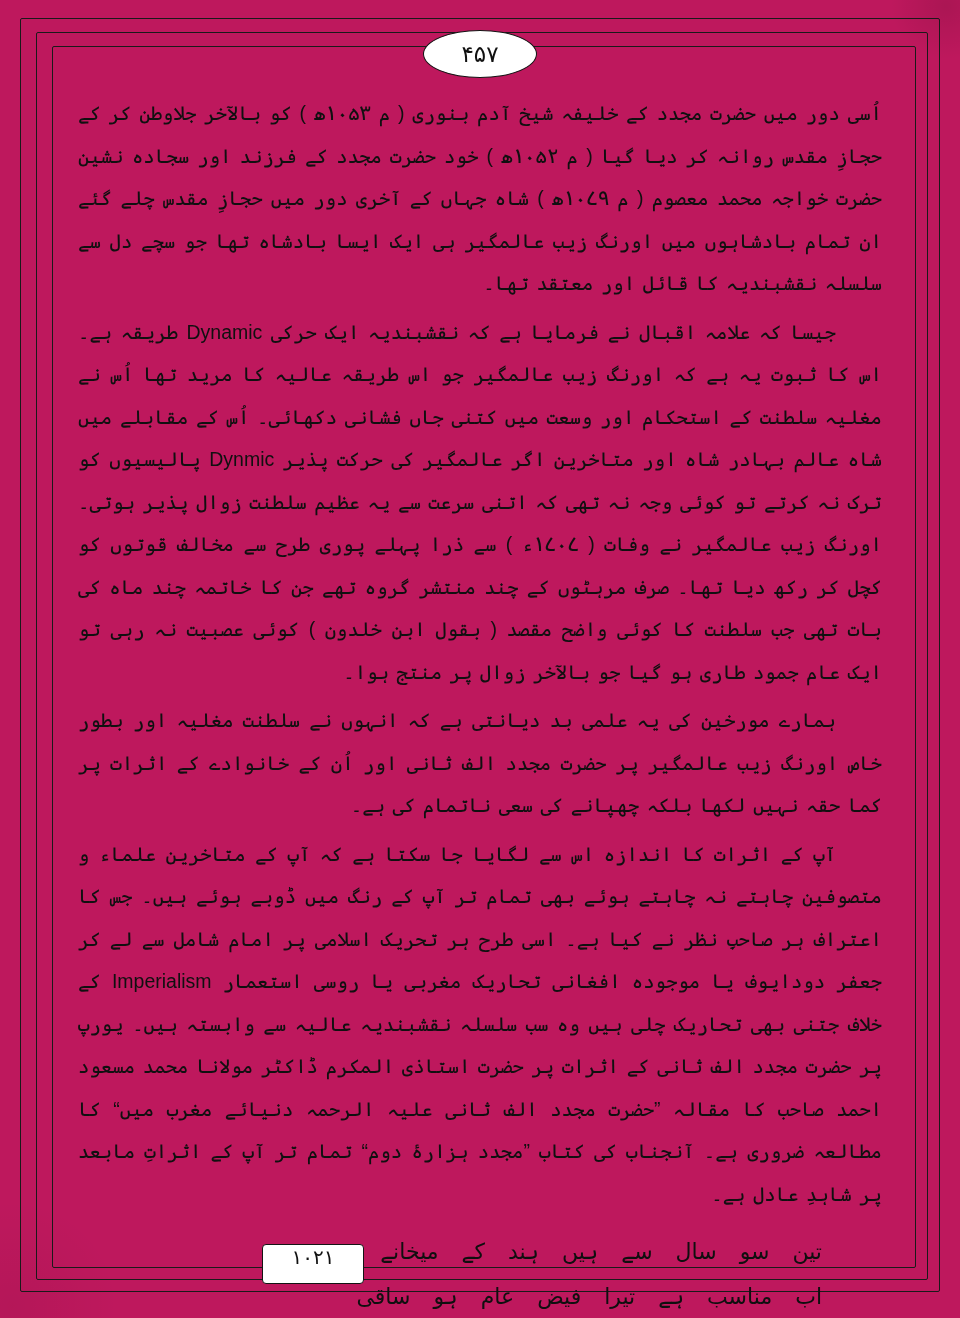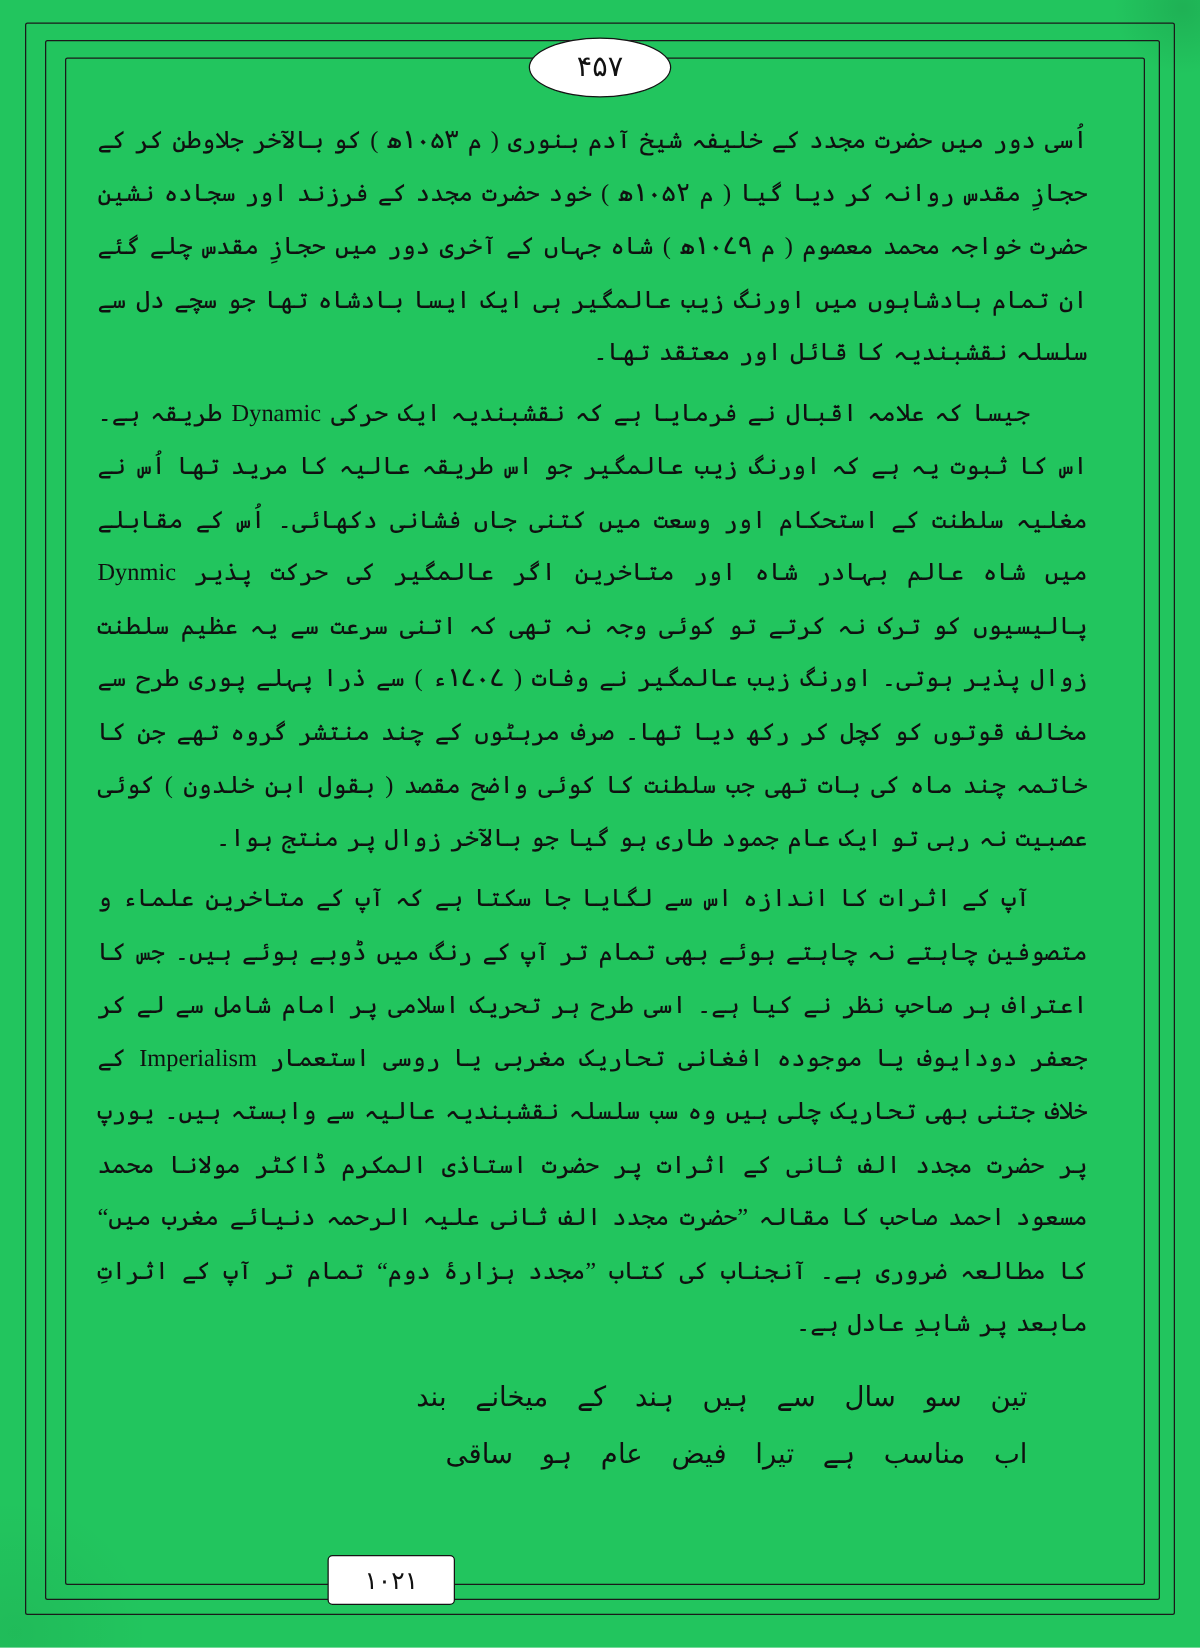--- a/index.html
+++ b/index.html
@@ -21,7 +21,7 @@
   .page-scan {
     position: absolute;
     inset: 0;
-    background: #22c55e;
+    background: #be185d;
   }
 
   

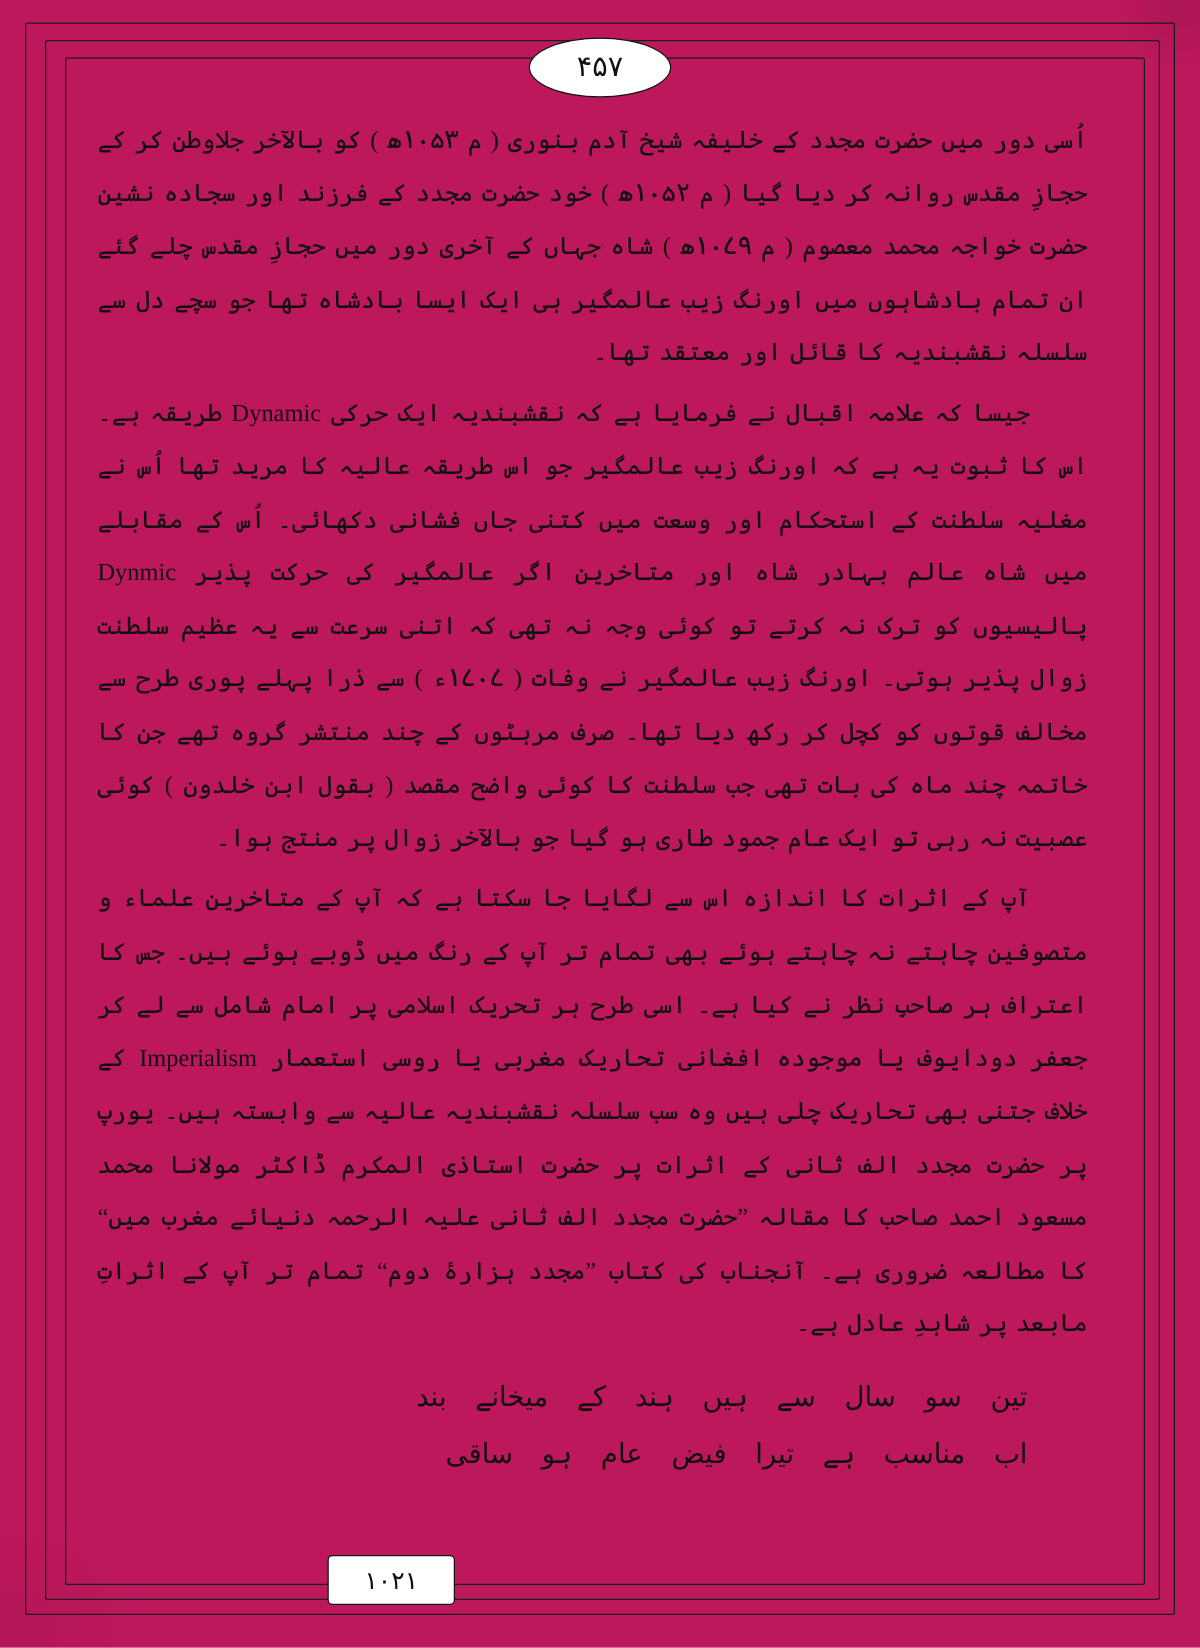--- a/index.html
+++ b/index.html
@@ -109,8 +109,8 @@
   }
 
   .para {
-    margin: 0 12px 6px 0;
-    font-family: Liberation Serif, serif;
+    margin: 0 0 6px 0;
+    font-family: Liberation Sans, sans-serif;
     font-size: 19.5px;
     line-height: 2.18;
     color: #101010;

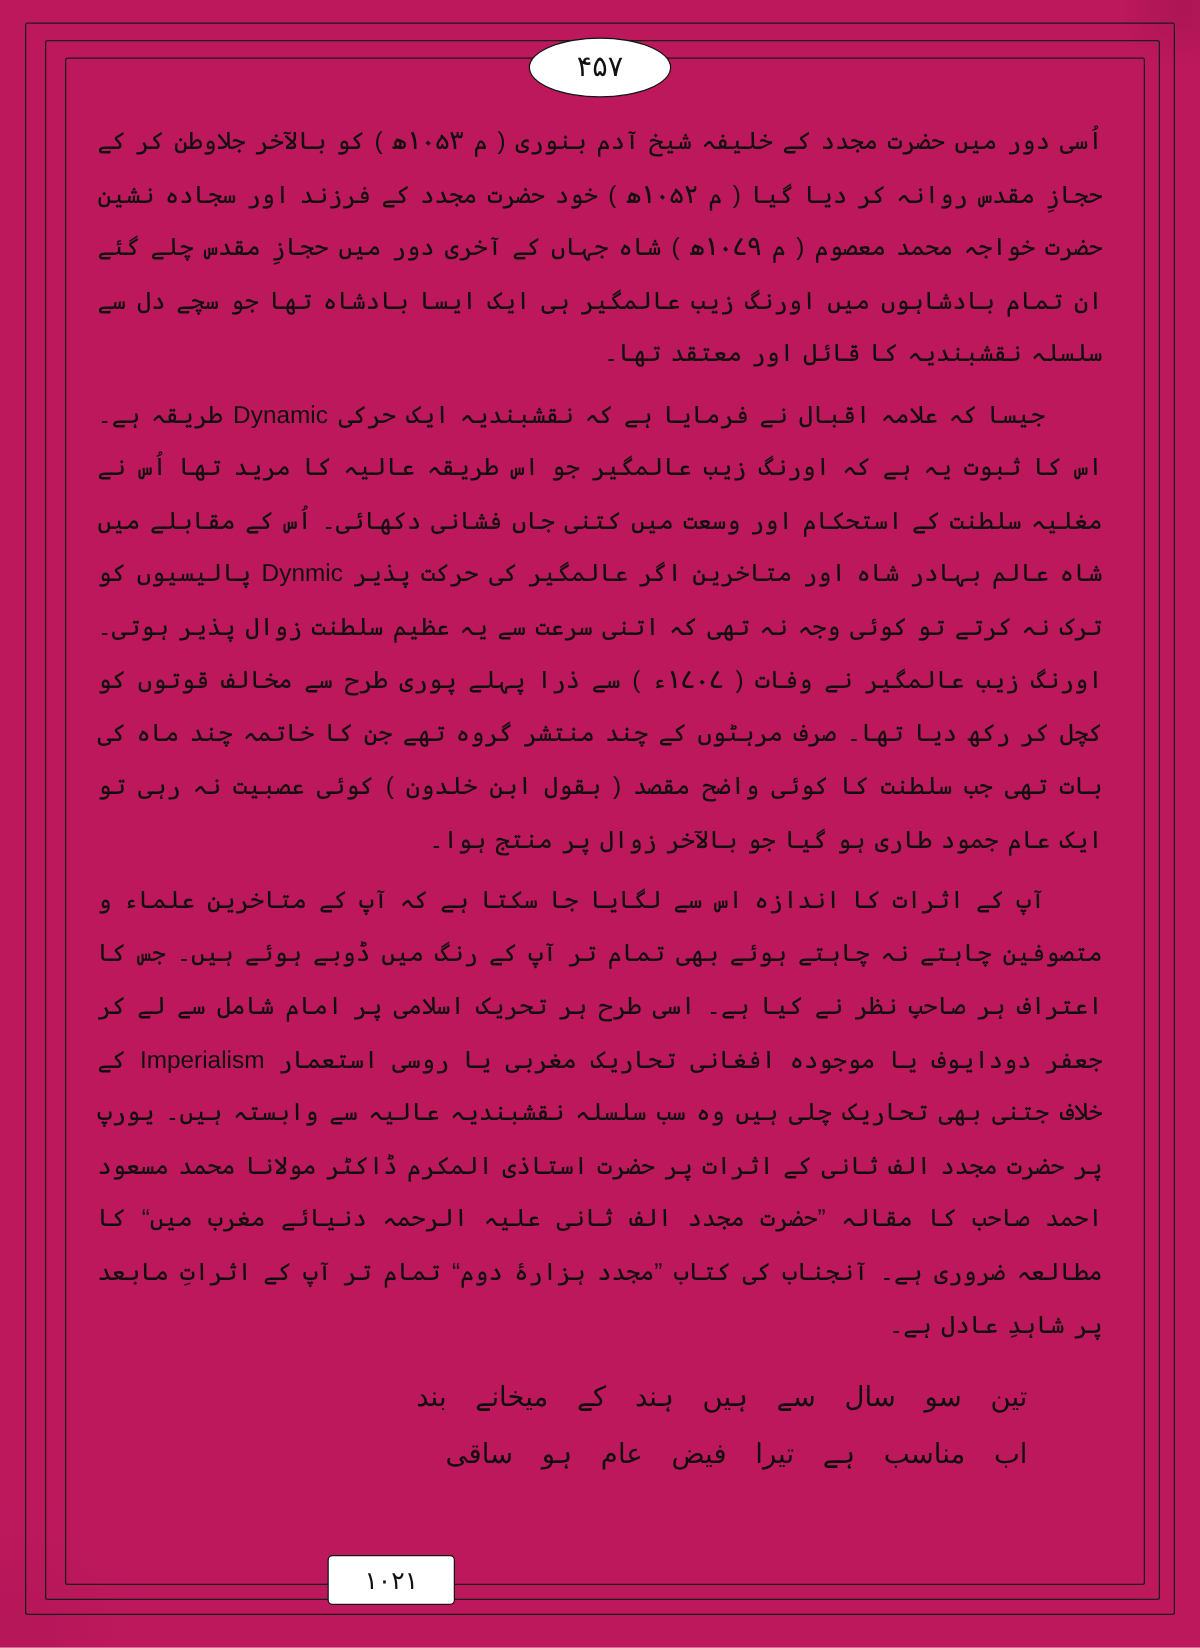--- a/index.html
+++ b/index.html
@@ -169,6 +169,7 @@
 
     <p class="para indented">جیسا کہ علامہ اقبال نے فرمایا ہے کہ نقشبندیہ ایک حرکی Dynamic طریقہ ہے۔ اس کا ثبوت یہ ہے کہ اورنگ زیب عالمگیر جو اس طریقہ عالیہ کا مرید تھا اُس نے مغلیہ سلطنت کے استحکام اور وسعت میں کتنی جاں فشانی دکھائی۔ اُس کے مقابلے میں شاہ عالم بہادر شاہ اور متاخرین اگر عالمگیر کی حرکت پذیر Dynmic پالیسیوں کو ترک نہ کرتے تو کوئی وجہ نہ تھی کہ اتنی سرعت سے یہ عظیم سلطنت زوال پذیر ہوتی۔ اورنگ زیب عالمگیر نے وفات ( ۱۷۰۷ء ) سے ذرا پہلے پوری طرح سے مخالف قوتوں کو کچل کر رکھ دیا تھا۔ صرف مرہٹوں کے چند منتشر گروہ تھے جن کا خاتمہ چند ماہ کی بات تھی جب سلطنت کا کوئی واضح مقصد ( بقول ابن خلدون ) کوئی عصبیت نہ رہی تو ایک عام جمود طاری ہو گیا جو بالآخر زوال پر منتج ہوا۔</p>
 
+    <p class="para indented">ہمارے مورخین کی یہ علمی بد دیانتی ہے کہ انہوں نے سلطنت مغلیہ اور بطور خاص اورنگ زیب عالمگیر پر حضرت مجدد الف ثانی اور اُن کے خانوادے کے اثرات پر کما حقہ نہیں لکھا بلکہ چھپانے کی سعی ناتمام کی ہے۔</p>
 
     <p class="para indented">آپ کے اثرات کا اندازہ اس سے لگایا جا سکتا ہے کہ آپ کے متاخرین علماء و متصوفین چاہتے نہ چاہتے ہوئے بھی تمام تر آپ کے رنگ میں ڈوبے ہوئے ہیں۔ جس کا اعتراف ہر صاحبِ نظر نے کیا ہے۔ اسی طرح ہر تحریک اسلامی پر امام شامل سے لے کر جعفر دودایوف یا موجودہ افغانی تحاریک مغربی یا روسی استعمار Imperialism کے خلاف جتنی بھی تحاریک چلی ہیں وہ سب سلسلہ نقشبندیہ عالیہ سے وابستہ ہیں۔ یورپ پر حضرت مجدد الف ثانی کے اثرات پر حضرت استاذی المکرم ڈاکٹر مولانا محمد مسعود احمد صاحب کا مقالہ ”حضرت مجدد الف ثانی علیہ الرحمہ دنیائے مغرب میں“ کا مطالعہ ضروری ہے۔ آنجناب کی کتاب ”مجدد ہزارۂ دوم“ تمام تر آپ کے اثراتِ مابعد پر شاہدِ عادل ہے۔</p>
 

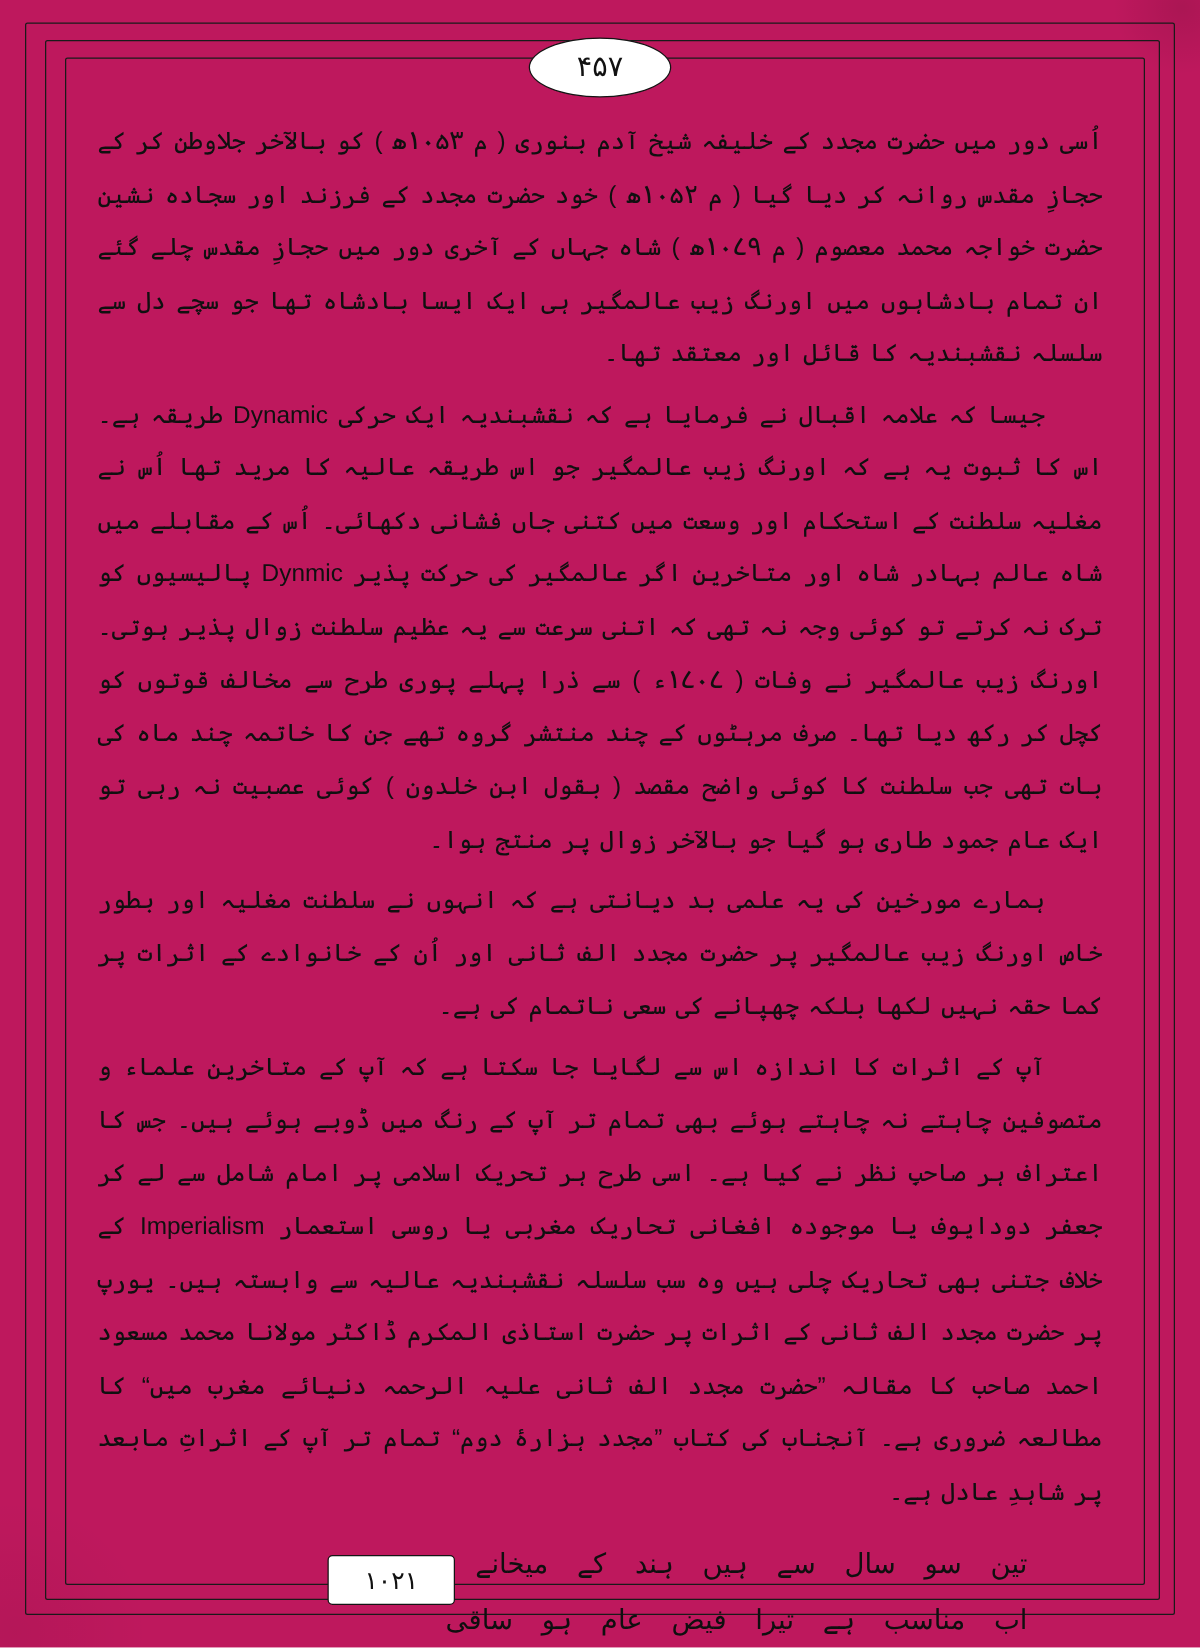--- a/index.html
+++ b/index.html
@@ -86,7 +86,6 @@
     border-radius: 4px;
     background: #ffffff;
     display: flex;
-    align-items: center;
     justify-content: center;
     z-index: 5;
   }

